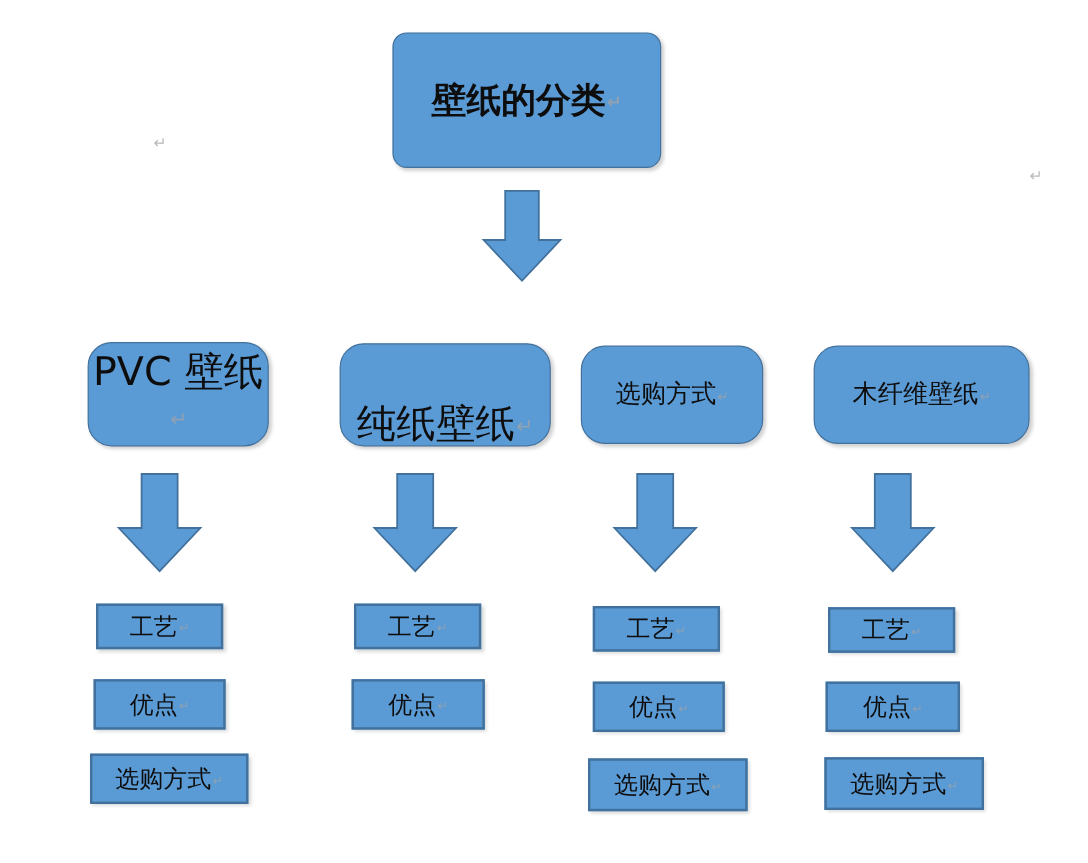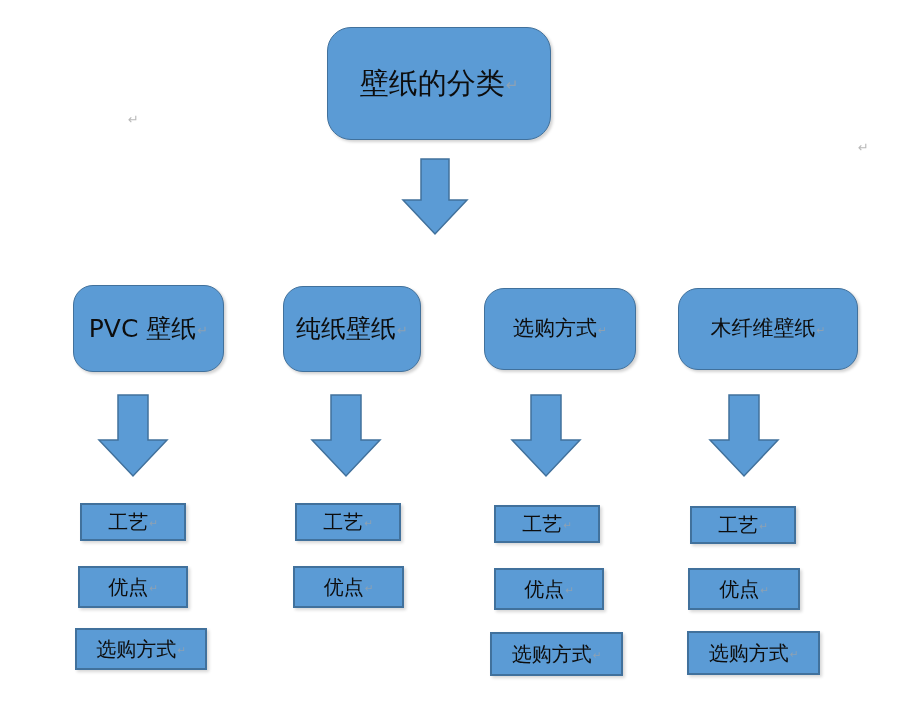--- a/index.html
+++ b/index.html
@@ -34,8 +34,9 @@
     box-shadow: 2px 2px 3px rgba(0,0,0,0.18);
   }
   .node-title {
-    border-radius: 24px;
+    border-radius: 12px;
     font-size: 29px;
+    font-weight: bold;
   }
   .node-cat {
     font-size: 25px;

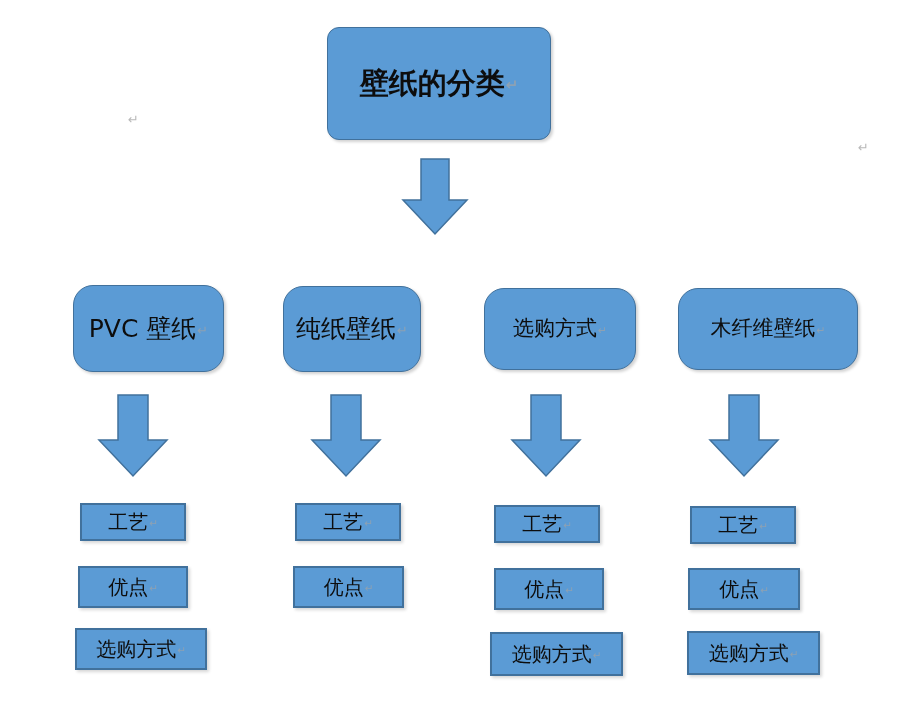--- a/index.html
+++ b/index.html
@@ -39,7 +39,7 @@
     font-weight: bold;
   }
   .node-cat {
-    font-size: 25px;
+    font-size: 33px;
   }
   .node-cat.small-text {
     font-size: 21px;

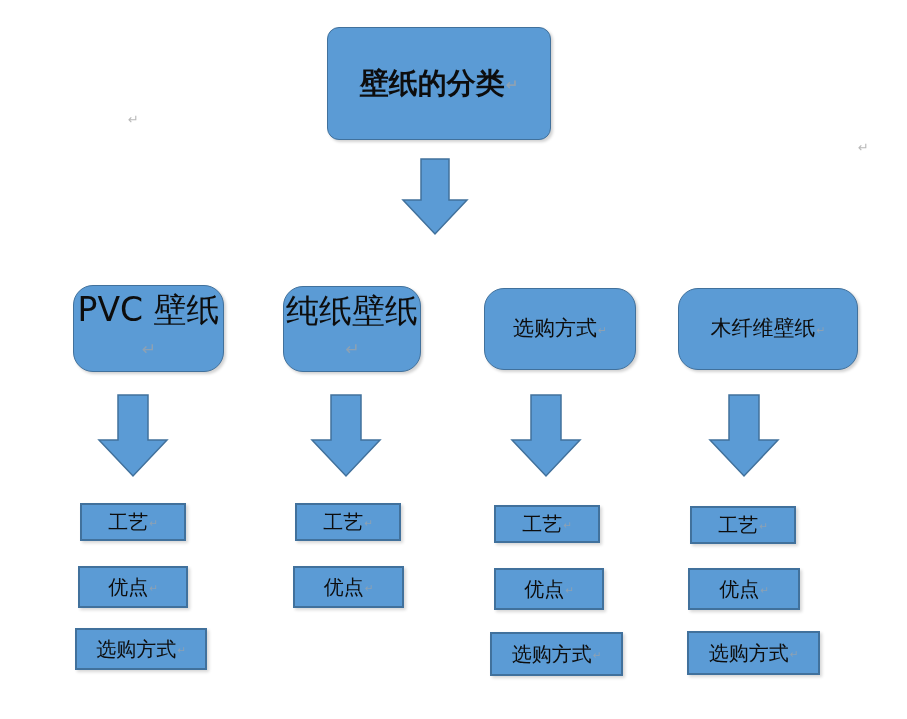--- a/index.html
+++ b/index.html
@@ -116,7 +116,7 @@
     <span><span>PVC 壁纸</span><span class="inline-mark">↵</span></span>
   </div>
 
-  <div class="node node-cat" style="left:283px; top:286px; width:138px; height:86px;">
+  <div class="node node-cat" style="left:283px; top:286px; width:176px; height:86px;align-items:flex-end;">
     <span><span>纯纸壁纸</span><span class="inline-mark">↵</span></span>
   </div>
 

